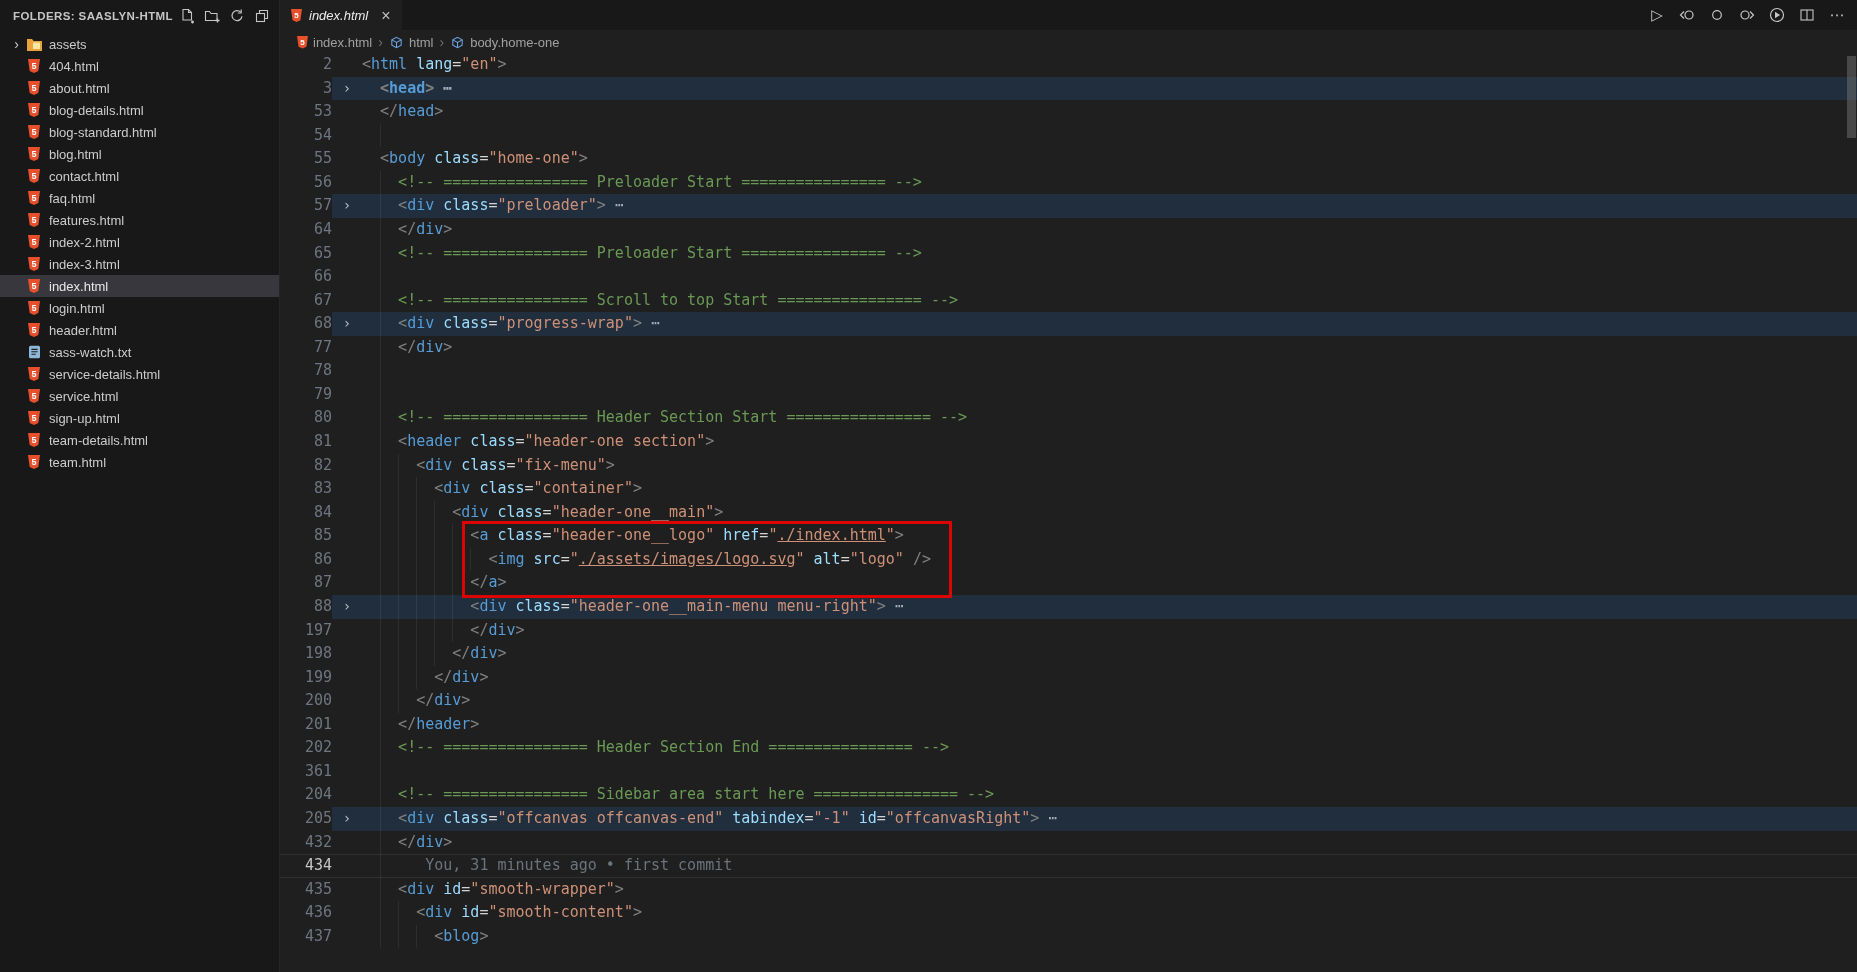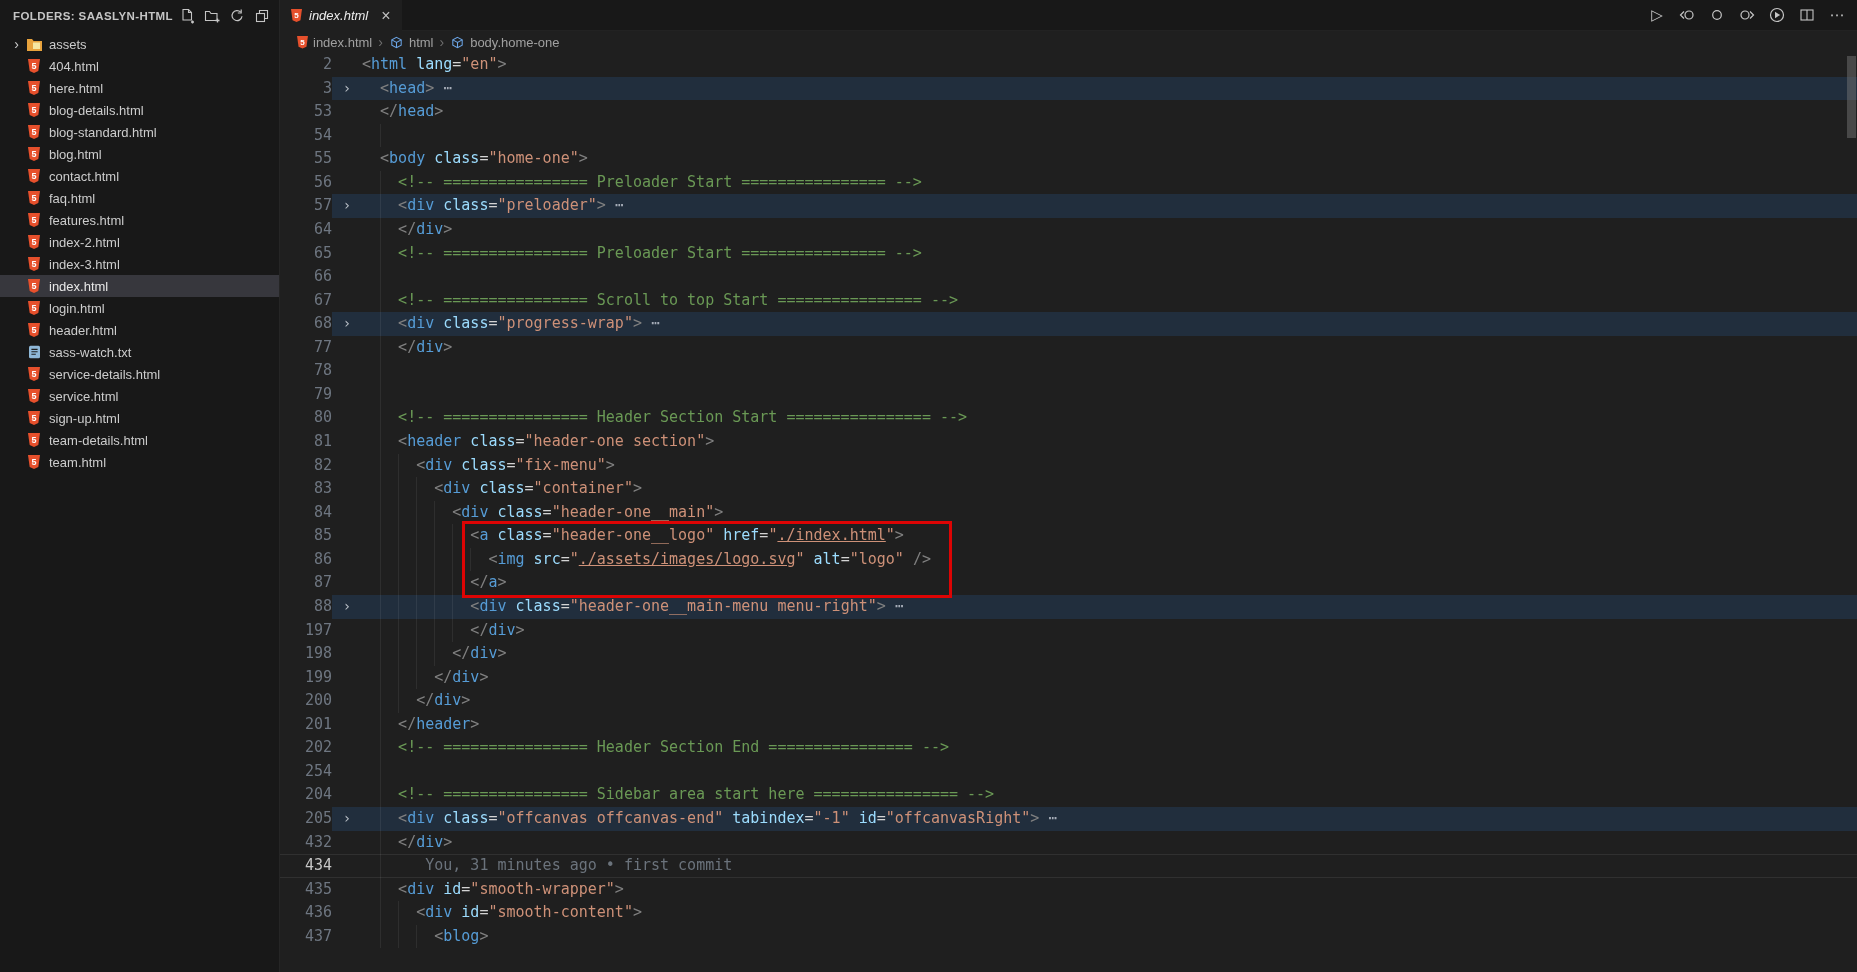--- a/index.html
+++ b/index.html
@@ -133,7 +133,7 @@
               <i>5</i>
             </span>
           </span>
-          <span>here.html</span>
+          <span>about.html</span>
         </div>
         <div class="trow">
           <span class="tchev"></span>

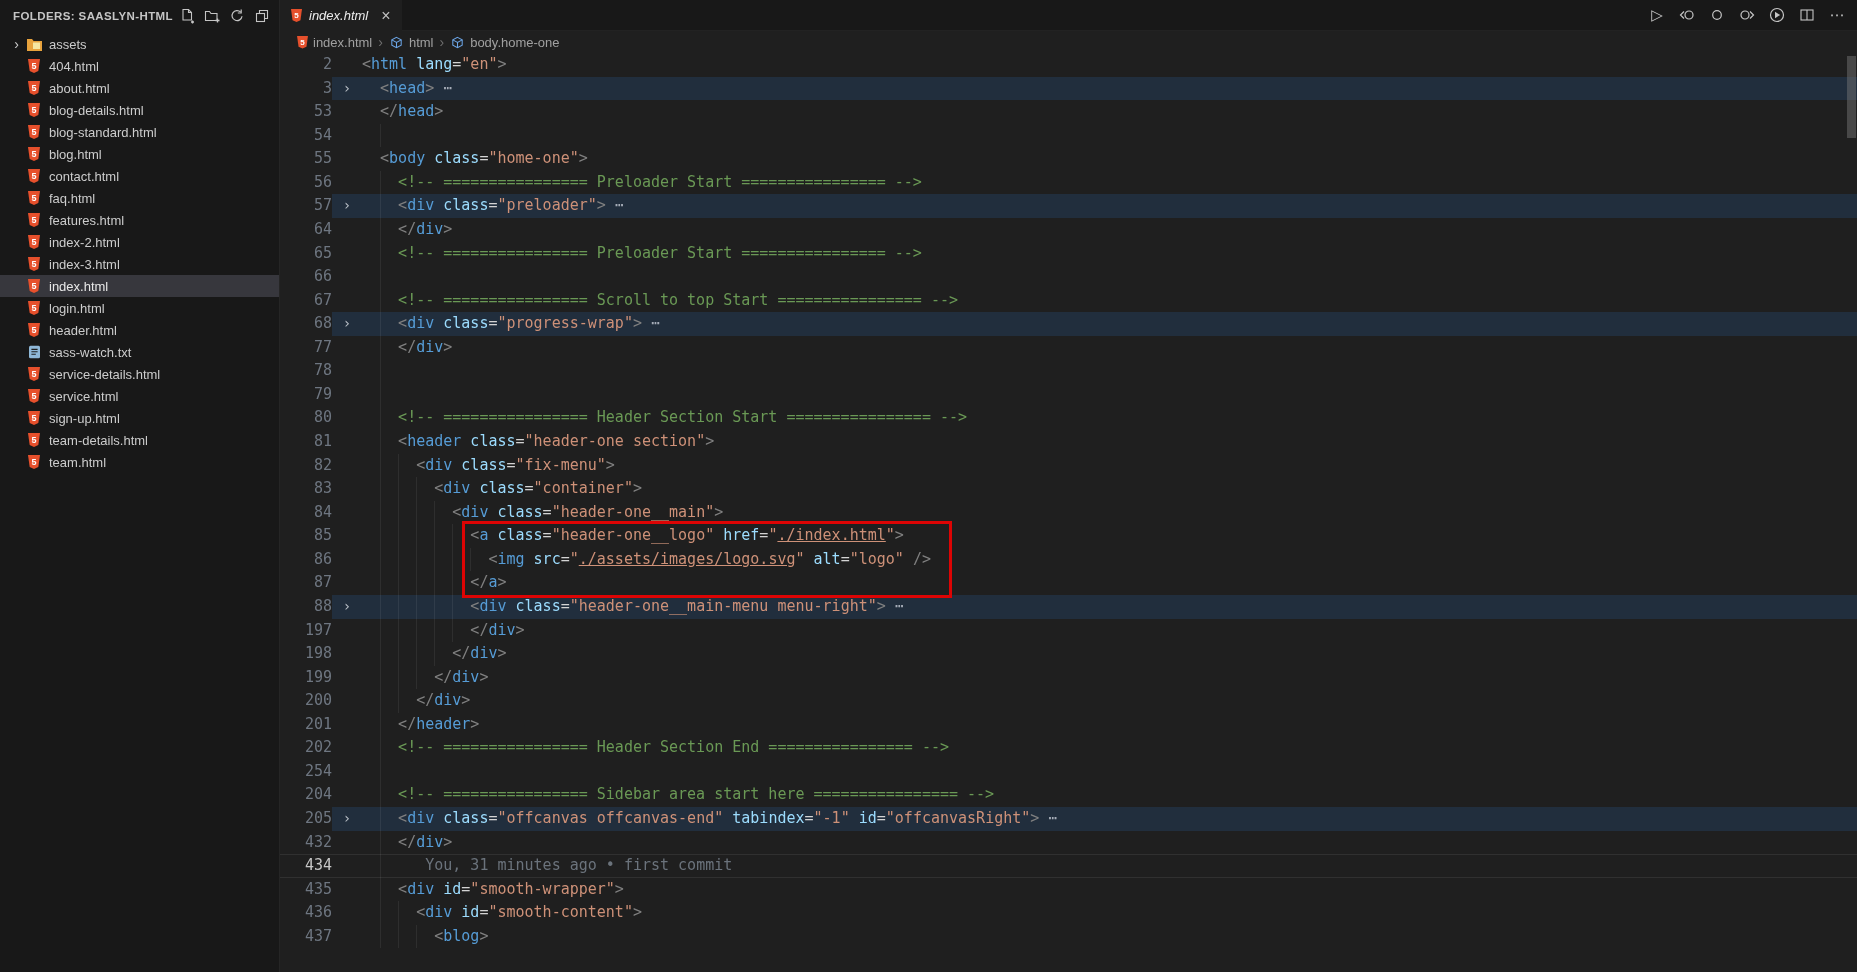--- a/index.html
+++ b/index.html
@@ -367,7 +367,7 @@
     <div class="code">
       <div>
           <div class="crow"><span class="lnum">2</span><span class="lfold"></span><span class="lcont"><span class="ltxt" style="padding-left: 0ch;"><span class="tk-p">&lt;</span><span class="tk-t">html</span><span class="tk-w"> </span><span class="tk-a">lang</span><span class="tk-o">=</span><span class="tk-s">"en"</span><span class="tk-p">&gt;</span></span></span></div>
-          <div class="crow hl"><span class="lnum">3</span><span class="lfold">›</span><span class="lcont"><span class="ltxt" style="padding-left: 2ch;"><span class="tk-p">&lt;</span><span class="tk-t">head</span><span class="tk-p">&gt;</span><span class="tk-e"> ⋯</span></span></span></div>
+          <div class="crow hl"><span class="lnum">3</span><span class="lfold">›</span><span class="lcont"><span class="ltxt" style="padding-left: 2ch; font-weight: bold;"><span class="tk-p">&lt;</span><span class="tk-t">head</span><span class="tk-p">&gt;</span><span class="tk-e"> ⋯</span></span></span></div>
           <div class="crow"><span class="lnum">53</span><span class="lfold"></span><span class="lcont"><span class="ltxt" style="padding-left: 2ch;"><span class="tk-p">&lt;/</span><span class="tk-t">head</span><span class="tk-p">&gt;</span></span></span></div>
           <div class="crow"><span class="lnum">54</span><span class="lfold"></span><span class="lcont"><i class="guide" style="left: 2ch;"></i><span class="ltxt" style="padding-left: 0ch;"></span></span></div>
           <div class="crow"><span class="lnum">55</span><span class="lfold"></span><span class="lcont"><span class="ltxt" style="padding-left: 2ch;"><span class="tk-p">&lt;</span><span class="tk-t">body</span><span class="tk-w"> </span><span class="tk-a">class</span><span class="tk-o">=</span><span class="tk-s">"home-one"</span><span class="tk-p">&gt;</span></span></span></div>

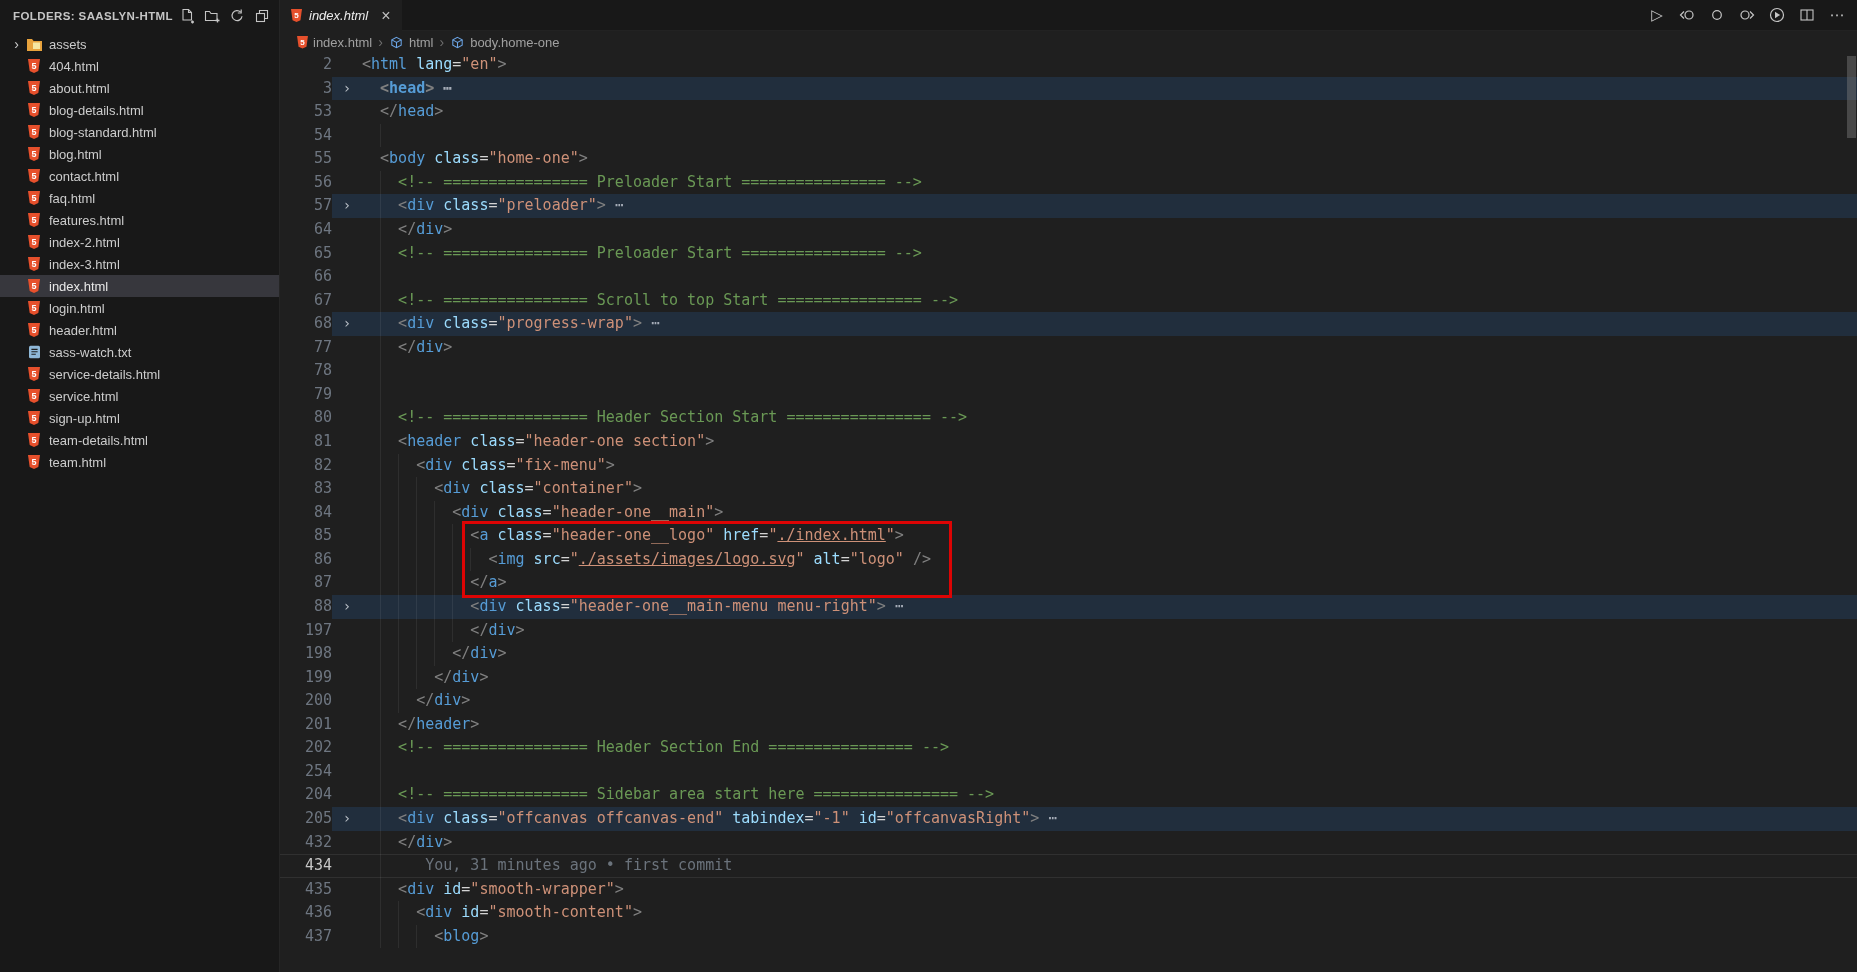--- a/index.html
+++ b/index.html
@@ -396,7 +396,7 @@
           <div class="crow"><span class="lnum">200</span><span class="lfold"></span><span class="lcont"><i class="guide" style="left: 2ch;"></i><i class="guide" style="left: 4ch;"></i><span class="ltxt" style="padding-left: 6ch;"><span class="tk-p">&lt;/</span><span class="tk-t">div</span><span class="tk-p">&gt;</span></span></span></div>
           <div class="crow"><span class="lnum">201</span><span class="lfold"></span><span class="lcont"><i class="guide" style="left: 2ch;"></i><span class="ltxt" style="padding-left: 4ch;"><span class="tk-p">&lt;/</span><span class="tk-t">header</span><span class="tk-p">&gt;</span></span></span></div>
           <div class="crow"><span class="lnum">202</span><span class="lfold"></span><span class="lcont"><i class="guide" style="left: 2ch;"></i><span class="ltxt" style="padding-left: 4ch;"><span class="tk-c">&lt;!-- ================ Header Section End ================ --&gt;</span></span></span></div>
-          <div class="crow"><span class="lnum">254</span><span class="lfold"></span><span class="lcont"><i class="guide" style="left: 2ch;"></i><span class="ltxt" style="padding-left: 0ch;"></span></span></div>
+          <div class="crow"><span class="lnum">361</span><span class="lfold"></span><span class="lcont"><i class="guide" style="left: 2ch;"></i><span class="ltxt" style="padding-left: 0ch;"></span></span></div>
           <div class="crow"><span class="lnum">204</span><span class="lfold"></span><span class="lcont"><i class="guide" style="left: 2ch;"></i><span class="ltxt" style="padding-left: 4ch; margin-top: 44px;"><span class="tk-c">&lt;!-- ================ Sidebar area start here ================ --&gt;</span></span></span></div>
           <div class="crow hl"><span class="lnum">205</span><span class="lfold">›</span><span class="lcont"><i class="guide" style="left: 2ch;"></i><span class="ltxt" style="padding-left: 4ch;"><span class="tk-p">&lt;</span><span class="tk-t">div</span><span class="tk-w"> </span><span class="tk-a">class</span><span class="tk-o">=</span><span class="tk-s">"offcanvas offcanvas-end"</span><span class="tk-w"> </span><span class="tk-a">tabindex</span><span class="tk-o">=</span><span class="tk-s">"-1"</span><span class="tk-w"> </span><span class="tk-a">id</span><span class="tk-o">=</span><span class="tk-s">"offcanvasRight"</span><span class="tk-p">&gt;</span><span class="tk-e"> ⋯</span></span></span></div>
           <div class="crow"><span class="lnum">432</span><span class="lfold"></span><span class="lcont"><i class="guide" style="left: 2ch;"></i><span class="ltxt" style="padding-left: 4ch;"><span class="tk-p">&lt;/</span><span class="tk-t">div</span><span class="tk-p">&gt;</span></span></span></div>

